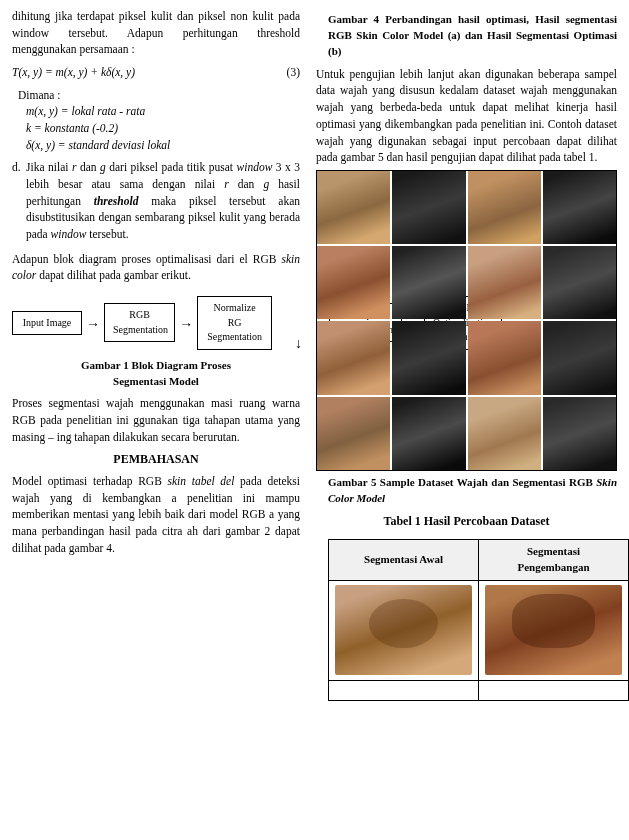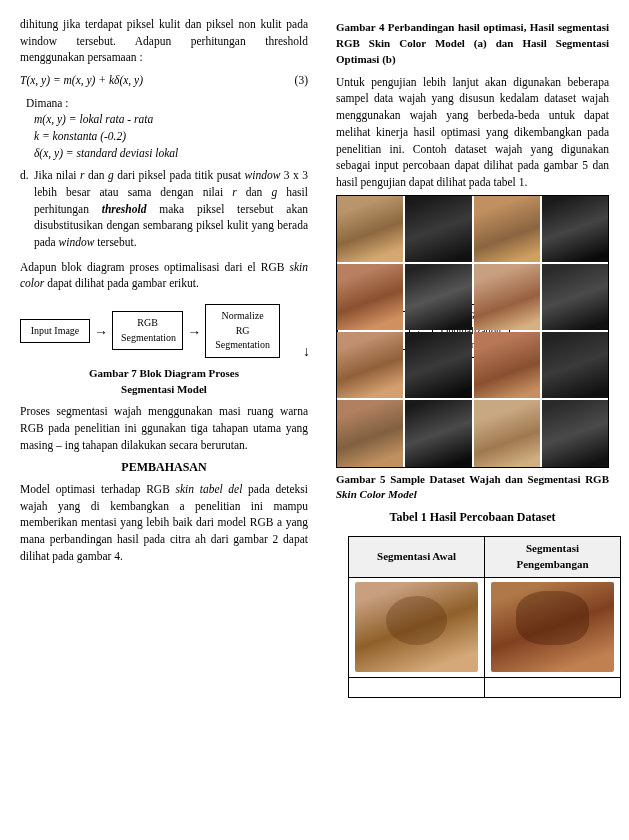--- a/index.html
+++ b/index.html
@@ -15,8 +15,7 @@
     .page {
       display: flex;
       width: 629px;
-      padding: 8px;
-      gap: 12px;
+      padding: 0;
     }
     .col-left {
       width: 310px;

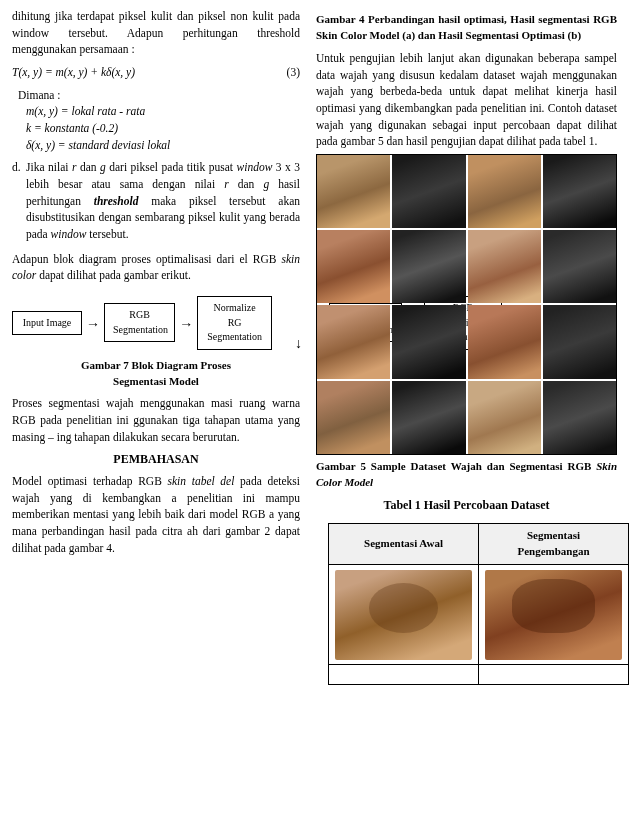--- a/index.html
+++ b/index.html
@@ -220,7 +220,7 @@
       font-weight: bold;
       font-size: 11px;
       text-align: justify;
-      margin: 4px 0 6px 0;
+      margin: 4px 0 6px 12px;
     }
   </style>
 </head>

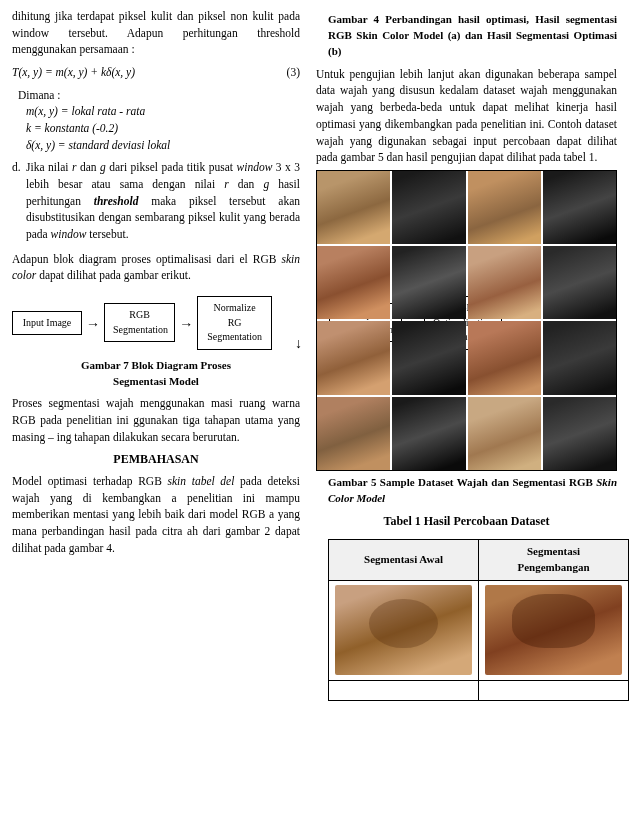--- a/index.html
+++ b/index.html
@@ -283,7 +283,7 @@
     </div>
 
     <div class="figure-caption">
-      <div>Gambar 7 Blok Diagram Proses</div>
+      <div>Gambar 1 Blok Diagram Proses</div>
       <div>Segmentasi Model</div>
     </div>
 

